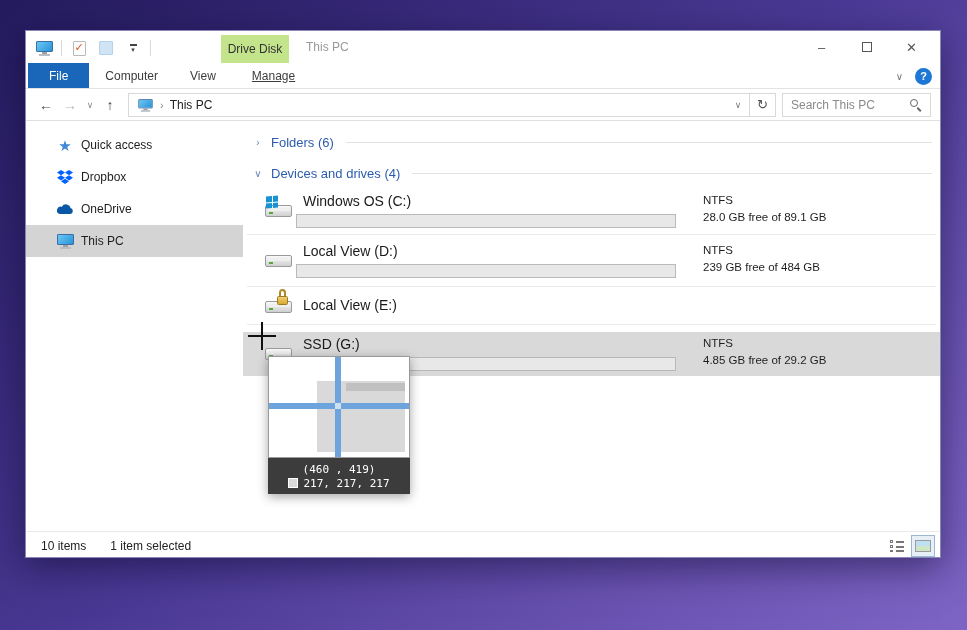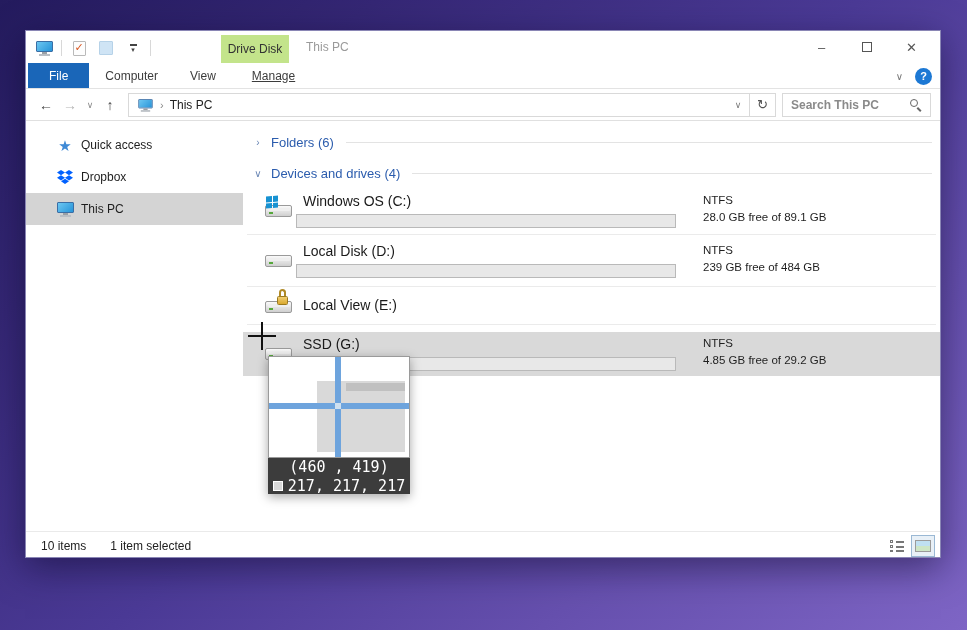--- a/index.html
+++ b/index.html
@@ -70,7 +70,7 @@
     margin-left:6px; width:149px; height:24px; border:1px solid #d9d9d9; background:#fff;
     display:flex; align-items:center; padding:0 8px;
   }
-  .search-box input { flex:1; border:none; outline:none; font-size:12px; color:#222; font-family:inherit; min-width:0;font-weight:bold; }
+  .search-box input { flex:1; border:none; outline:none; font-size:12px; color:#222; font-family:inherit; min-width:0; }
   .search-box input::placeholder { color:#8a8a8a; }
   .mag-glass { position:relative; width:12px; height:12px; flex:none; }
   .mag-glass .c { position:absolute; left:0; top:0; width:8px; height:8px; border:1.5px solid #666; border-radius:50%; }

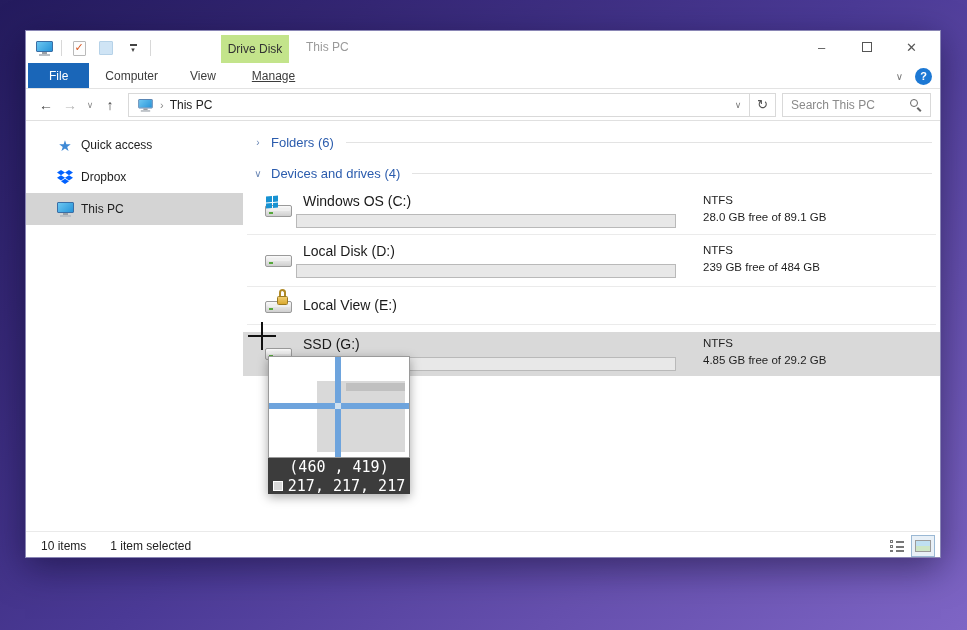--- a/index.html
+++ b/index.html
@@ -238,6 +238,14 @@
           </span>
           <span>Dropbox</span>
         </div>
+        <div class="side-item">
+          <span class="side-icon">
+            <svg width="18" height="12" viewBox="0 0 18 12">
+                <path fill="#0a58a5" d="M14.5 5.1A4.6 4.6 0 005.9 3.8 3.6 3.6 0 003.6 11h10.6a3 3 0 00.3-5.9z"></path>
+              </svg>
+          </span>
+          <span>OneDrive</span>
+        </div>
         <div class="side-item selected">
           <span class="side-icon">
             <span class="mini-monitor">

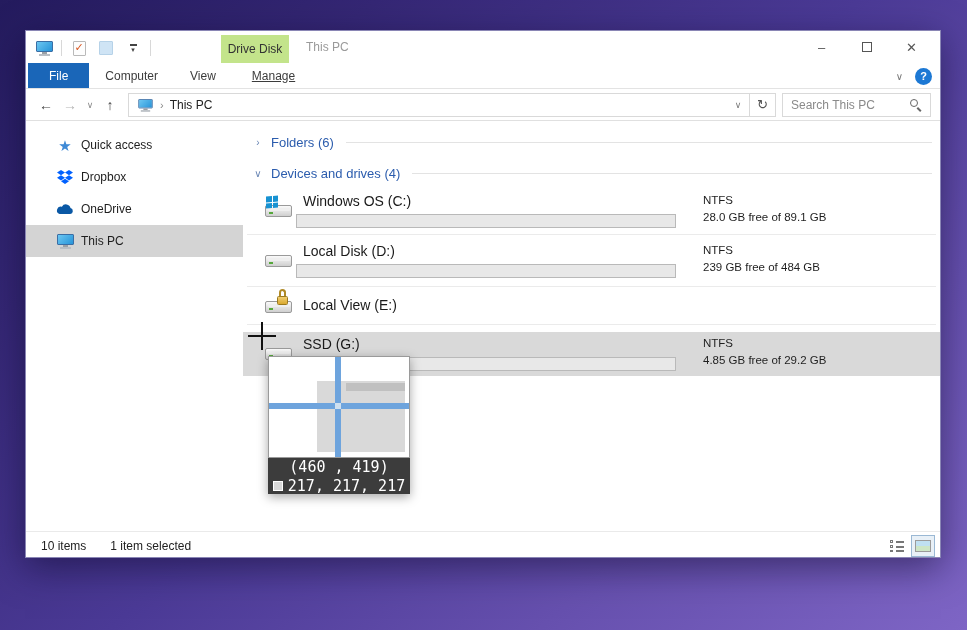--- a/index.html
+++ b/index.html
@@ -295,7 +295,7 @@
           <span class="drive-icon">
               <span class="slab"></span>
             </span>
-          <span class="drive-name">Local Disk (D:)</span>
+          <span class="drive-name">Local View (D:)</span>
           <span class="drive-bar"><span class="fill" style="width: 50%;"></span></span>
           <span class="drive-info">
             <div>NTFS</div>

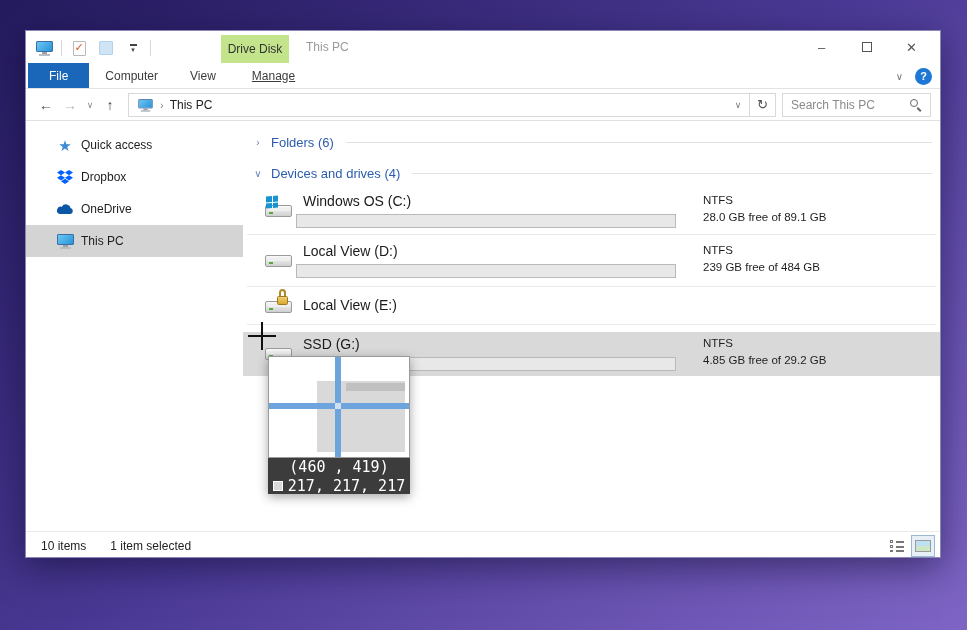--- a/index.html
+++ b/index.html
@@ -135,7 +135,7 @@
   .mag-vline { position:absolute; left:47%; top:0; width:6px; height:100%; background:#6ea4dd; }
   .mag-hline { position:absolute; left:0; top:46%; width:100%; height:6px; background:#6ea4dd; }
   .mag-dot { position:absolute; left:47%; top:46%; width:6px; height:6px; background:#cfe0f0; }
-  .mag-footer { width:142px; height:36px; background:#3c3c3c; color:#fff; font-family:"DejaVu Sans Mono",monospace; font-size:15px; display:flex; flex-direction:column; align-items:center; justify-content:center; gap:1px; }
+  .mag-footer { width:142px; height:36px; background:#3c3c3c; color:#fff; font-family:"DejaVu Sans Mono",monospace; font-size:11px; display:flex; flex-direction:column; align-items:center; justify-content:center; gap:1px; }
   .mag-rgb { display:flex; align-items:center; gap:5px; }
   .mag-swatch { width:10px; height:10px; border:1px solid #fff; }
 </style>

